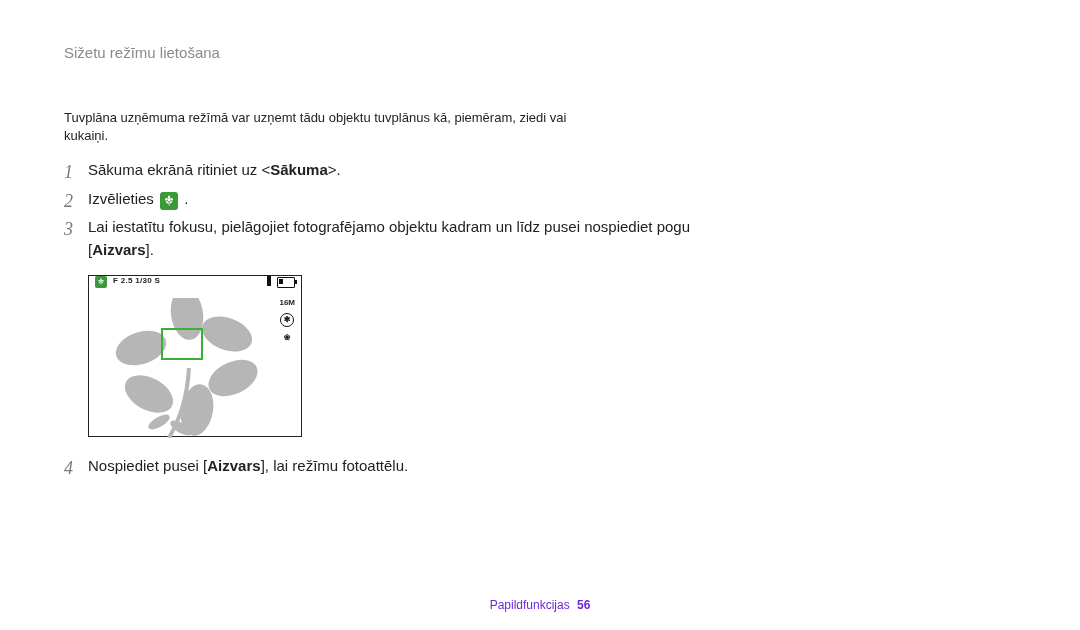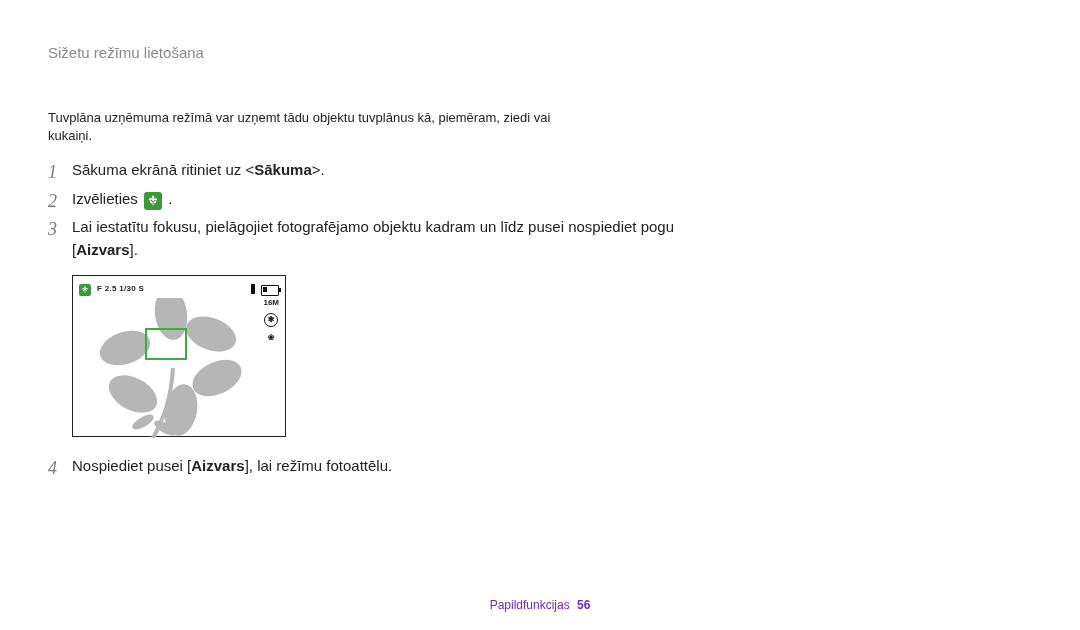--- a/index.html
+++ b/index.html
@@ -13,7 +13,7 @@
     position: relative;
   }
   .page {
-    padding: 44px 48px 0 48px;
+    padding: 44px 48px 0 64px;
     box-sizing: border-box;
   }
   .breadcrumb {

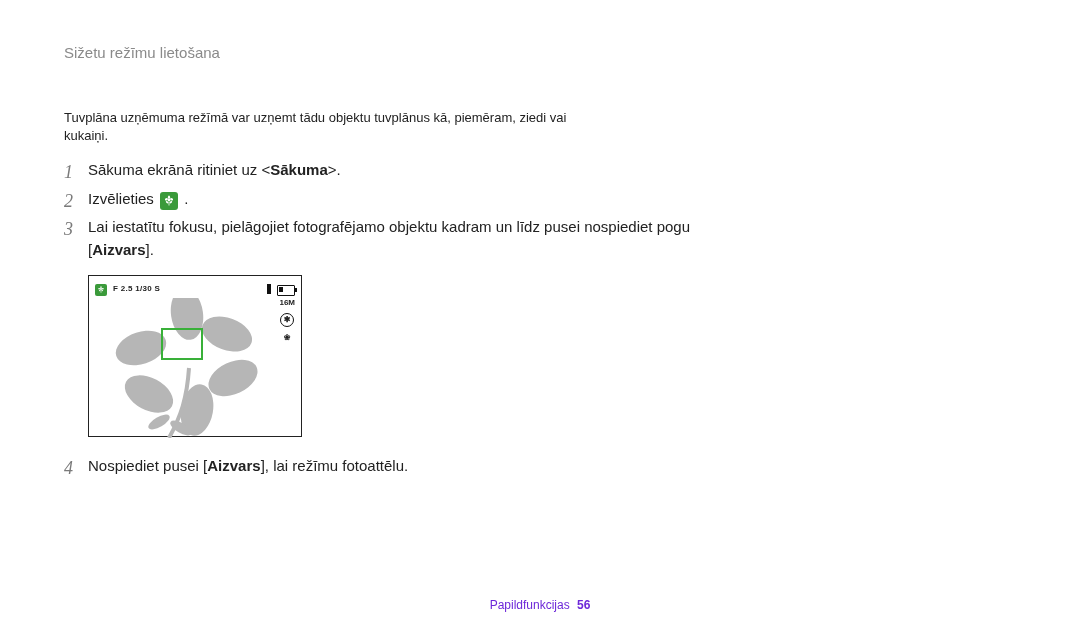--- a/index.html
+++ b/index.html
@@ -83,7 +83,7 @@
   }
   .cam-row-top {
     position: absolute;
-    top: 8px;
+    top: 0;
     left: 6px;
     right: 6px;
     height: 14px;

